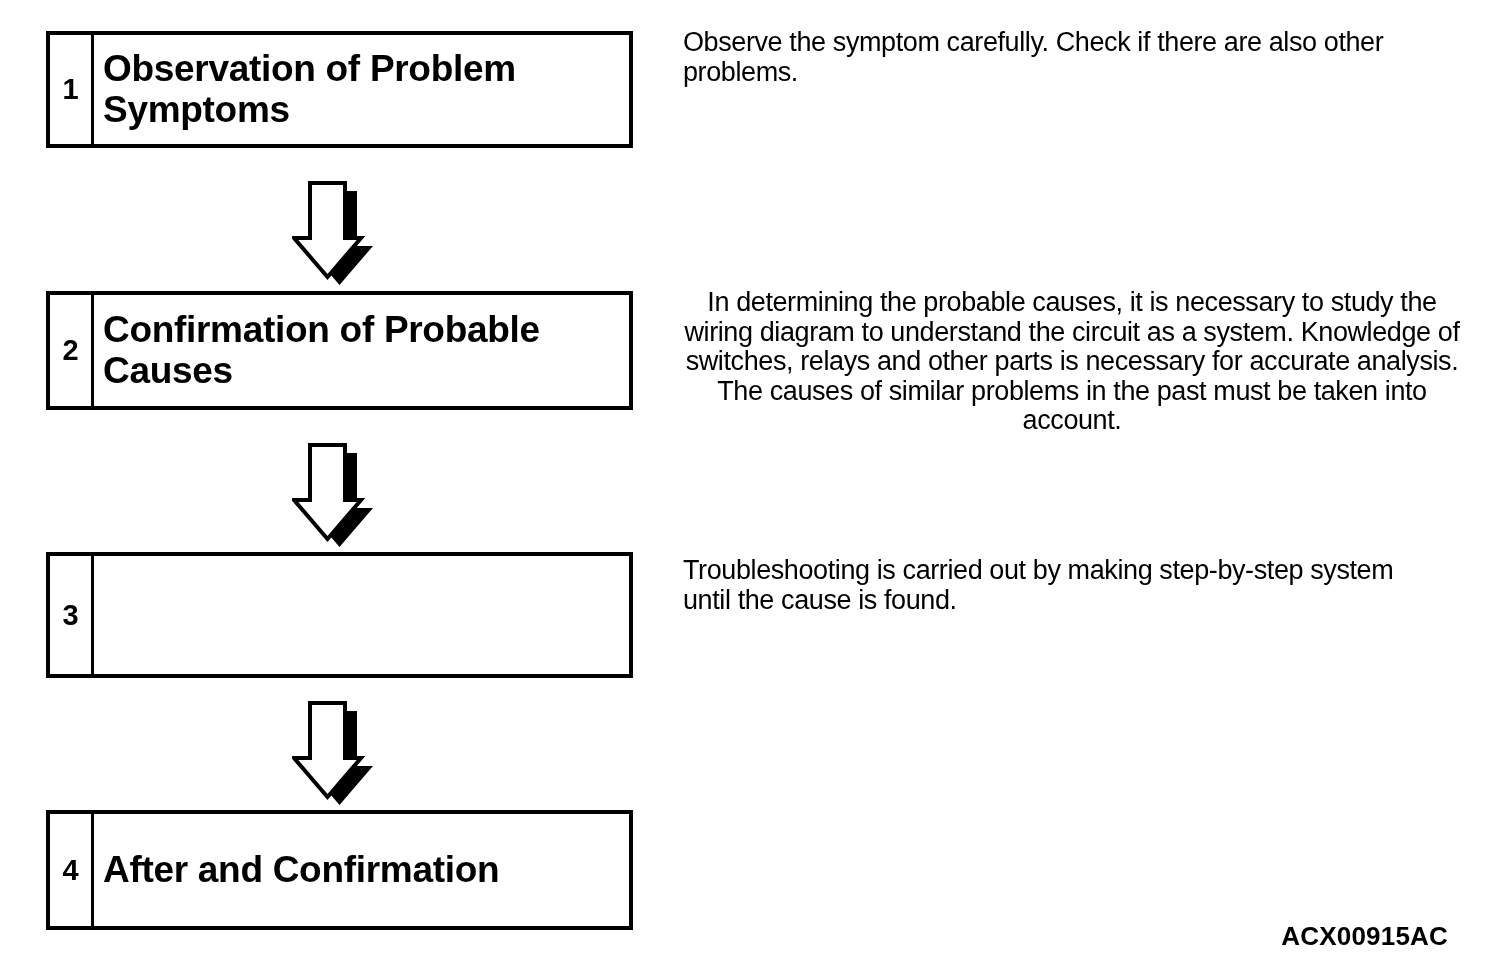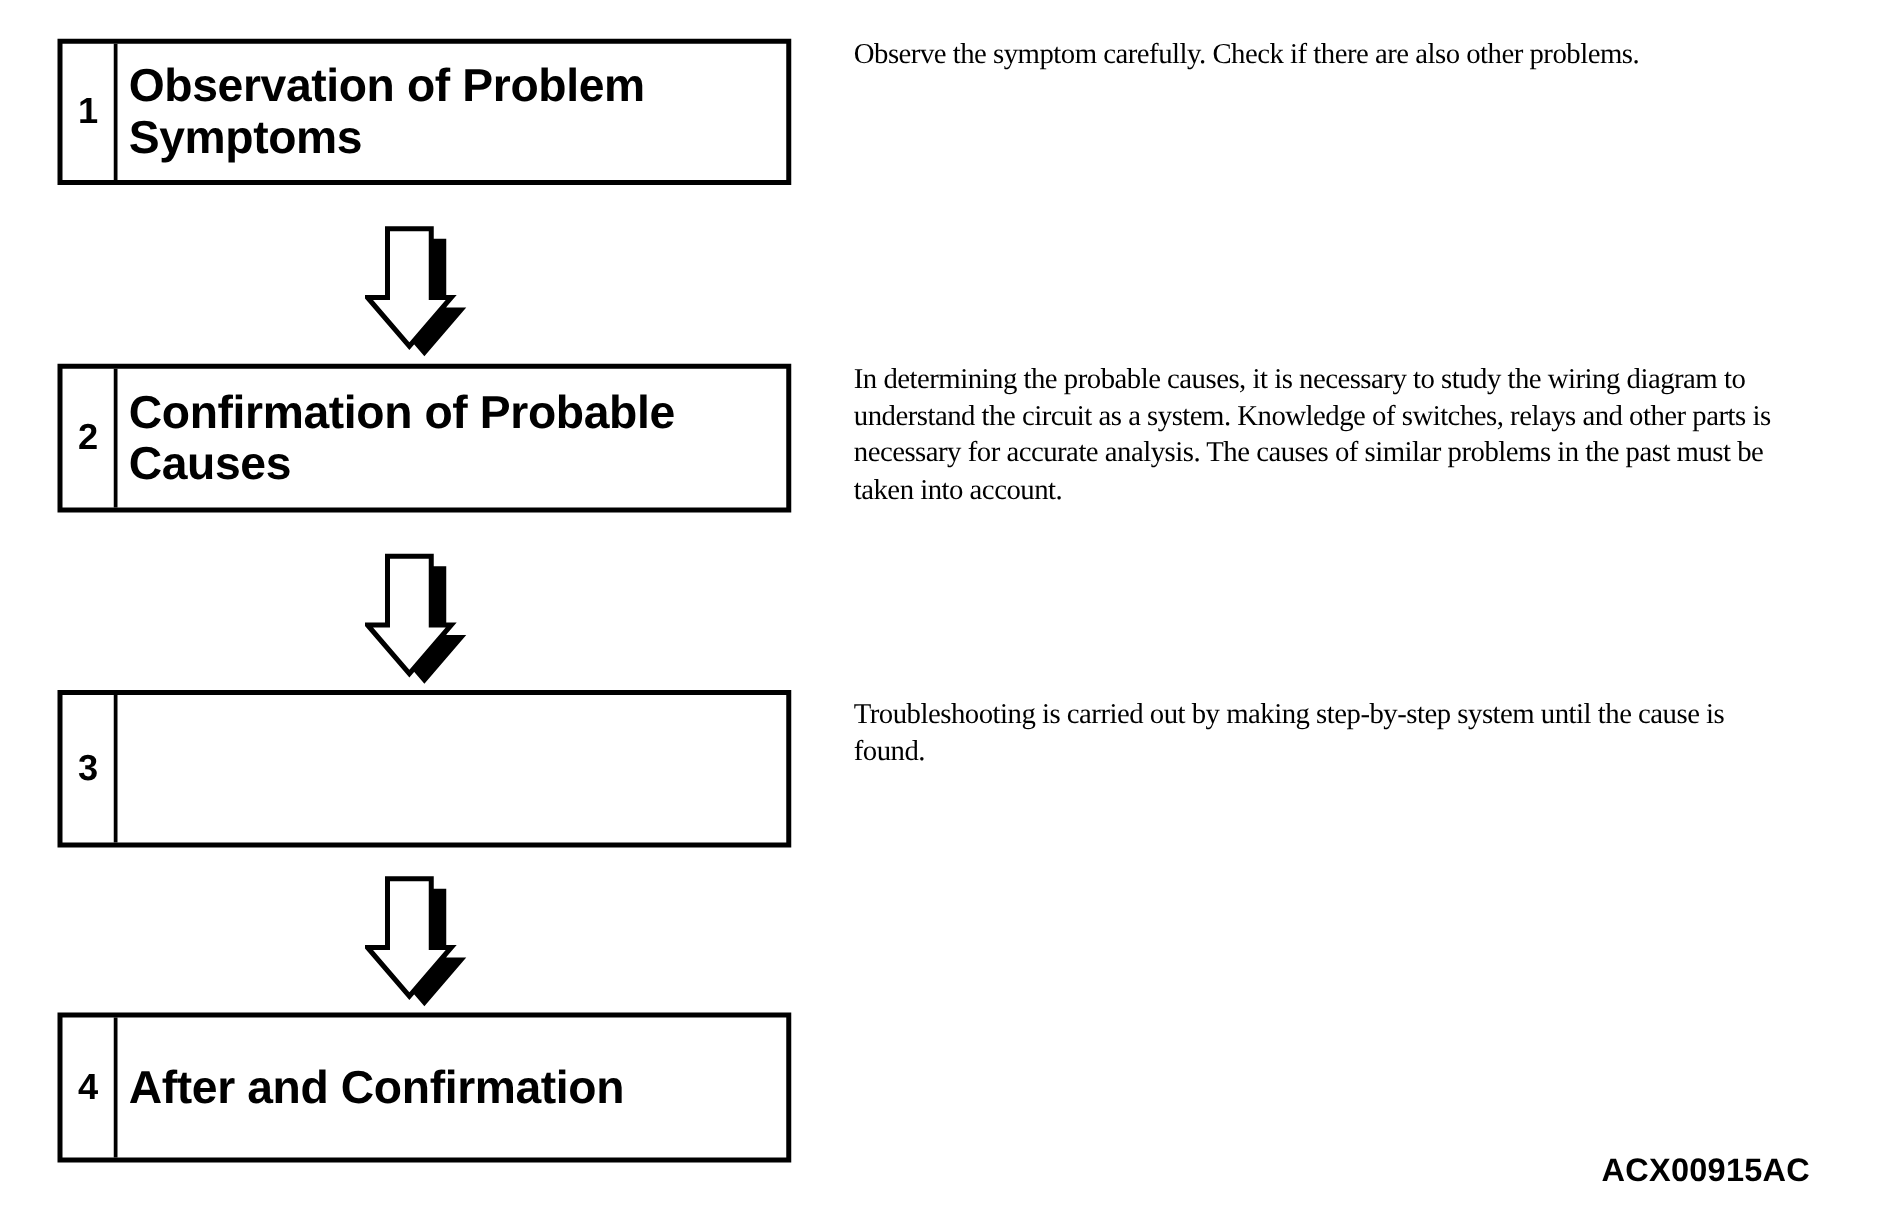--- a/index.html
+++ b/index.html
@@ -69,10 +69,9 @@
   .desc {
     position: absolute;
     left: 683px;
-    font-size: 23px;
+    font-size: 27px;
     line-height: 29.5px;
     letter-spacing: -0.4px;
-    font-family: Liberation Serif, serif;
   }
   #desc1 { top: 28px;  width: 748px; }
   #desc2 { top: 288px; width: 778px; }

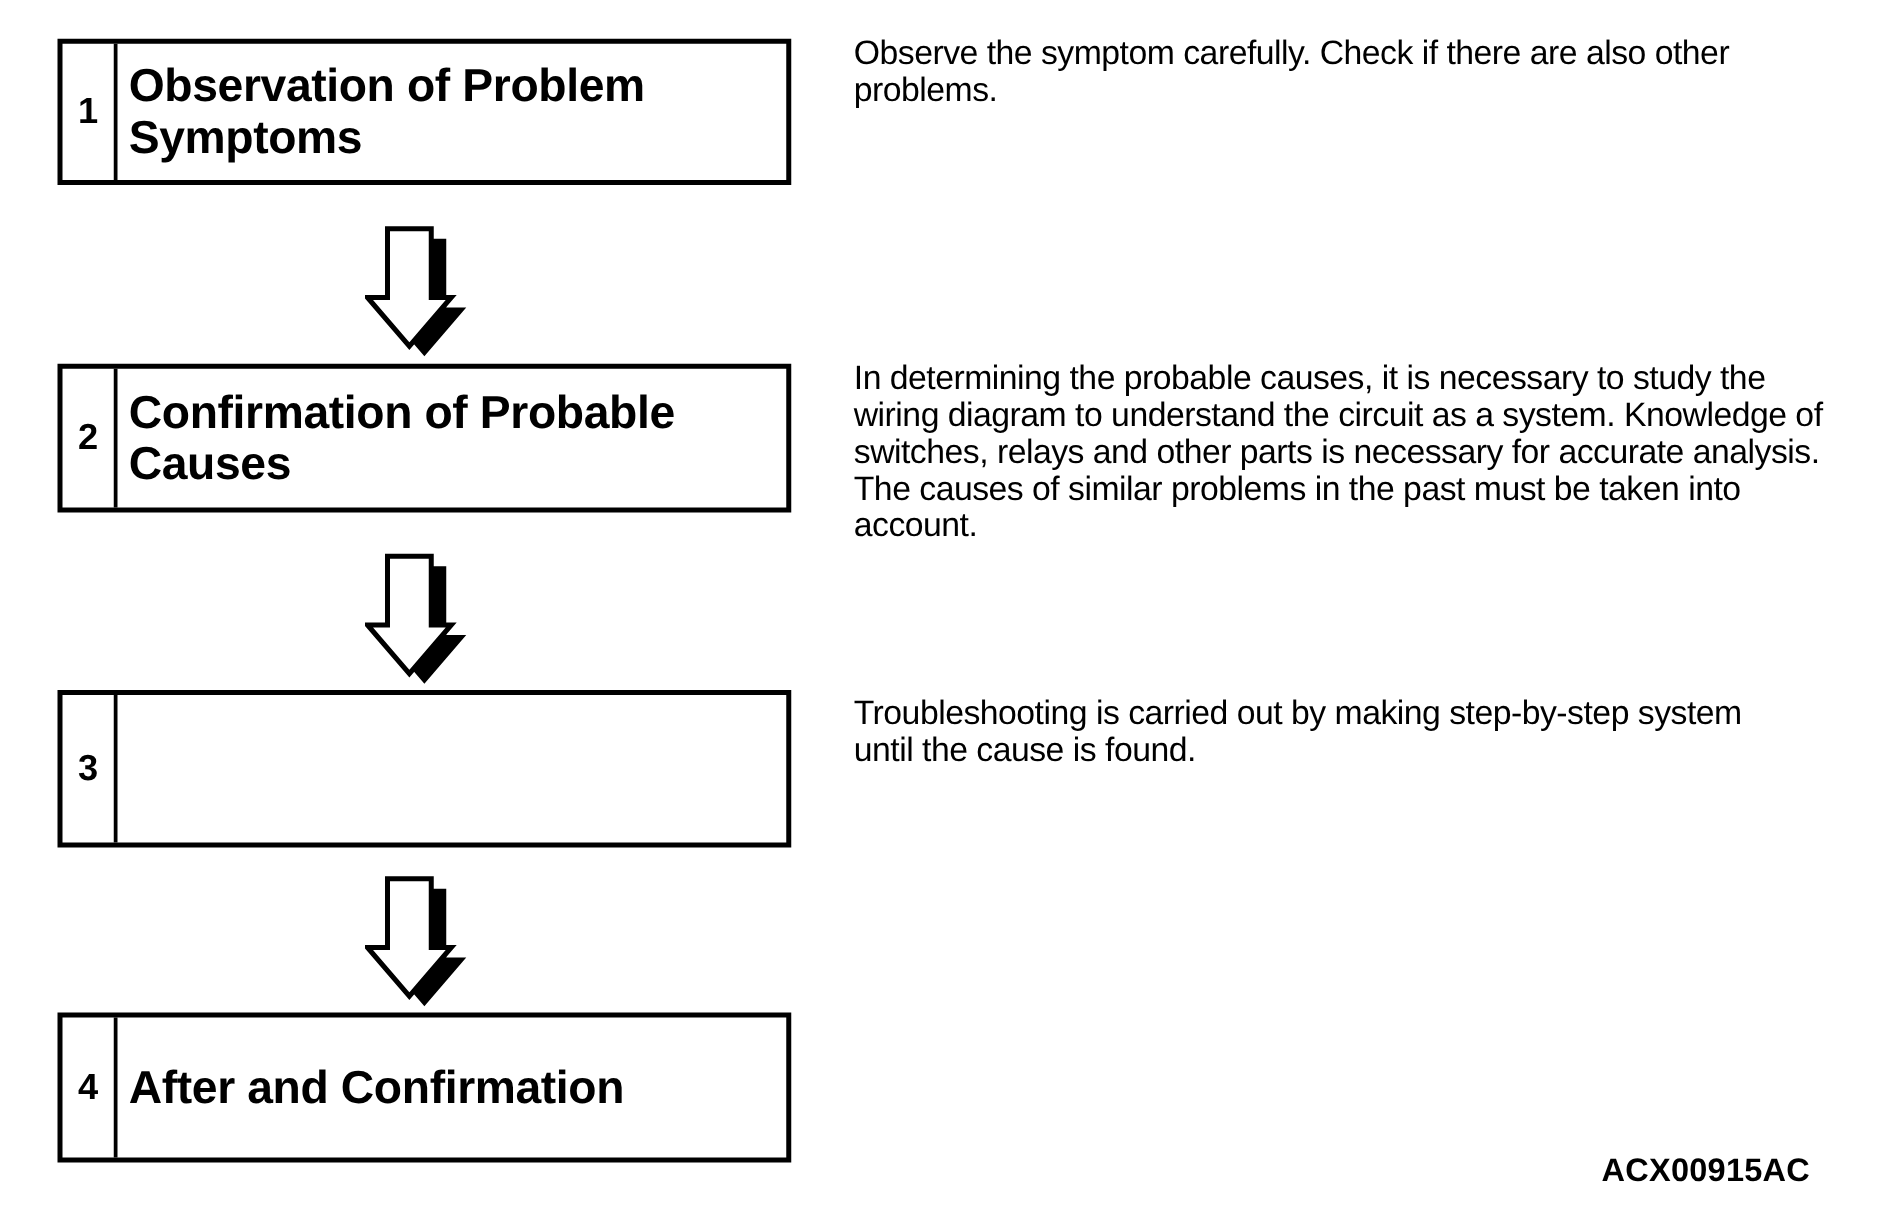--- a/index.html
+++ b/index.html
@@ -74,7 +74,7 @@
     letter-spacing: -0.4px;
   }
   #desc1 { top: 28px;  width: 748px; }
-  #desc2 { top: 288px; width: 778px; }
+  #desc2 { top: 288px; width: 778px; text-align: center; }
   #desc3 { top: 556px; width: 748px; }
   #desc4 { top: 812px; width: 792px; }
 

